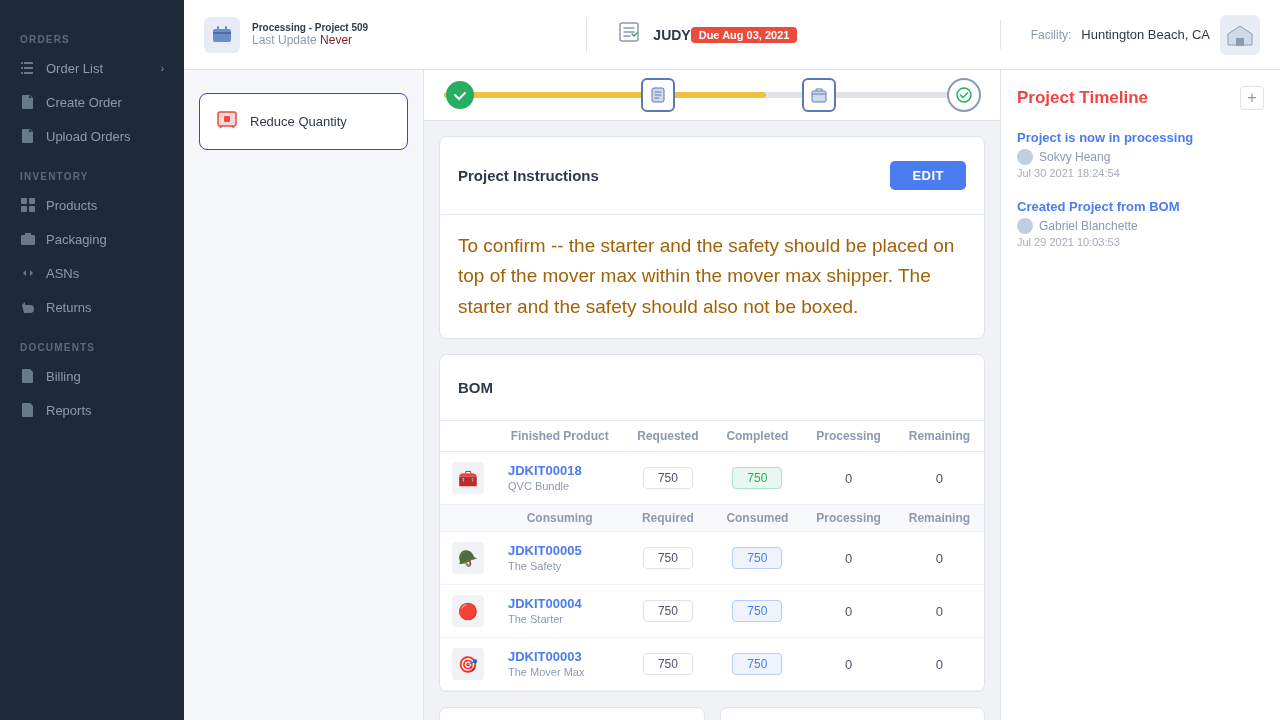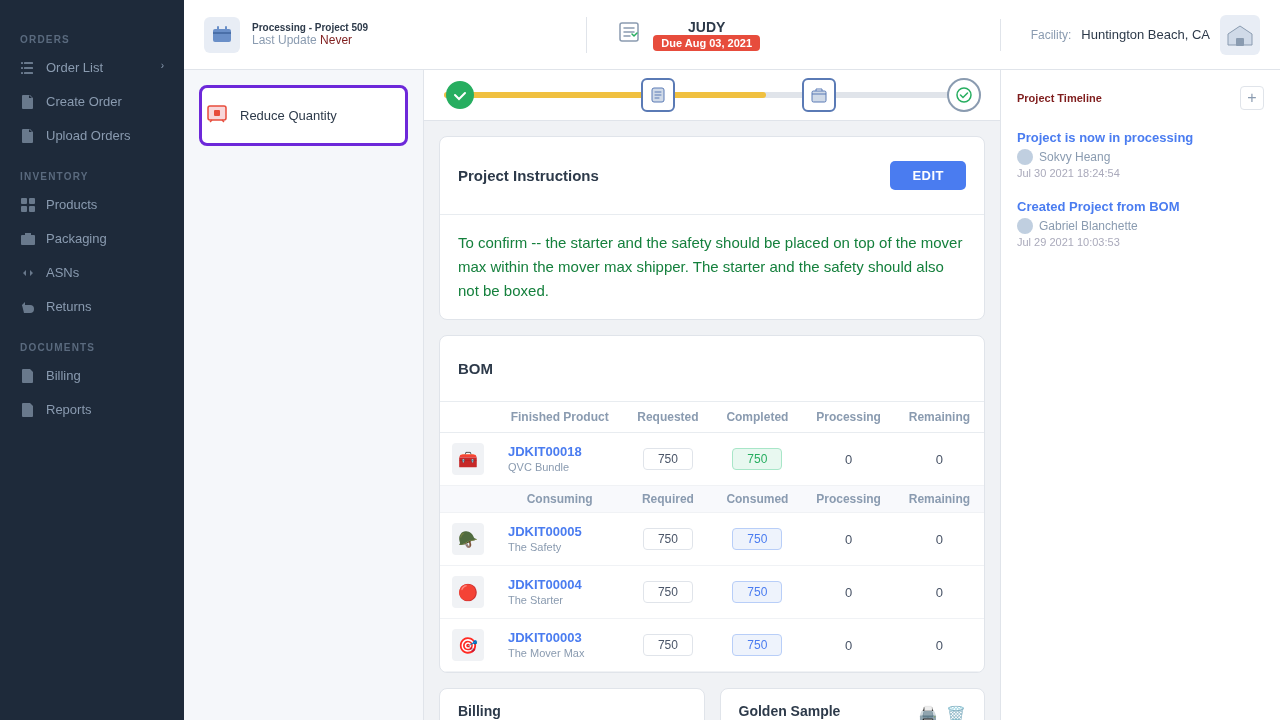--- a/index.html
+++ b/index.html
@@ -88,7 +88,7 @@
       border-right: 1px solid #e0e4ea;
     }
     .checklist-icon { font-size: 20px; color: #8a9bb0; }
-    .assignee-info { display: flex; flex-direction: column; align-items: center; }
+    .assignee-info { display: flex; flex-direction: row; align-items: flex-end; }
     .assignee-name { font-size: 14px; font-weight: 600; color: #2d3a4a; }
     .assignee-due {
       background: #e74c3c;

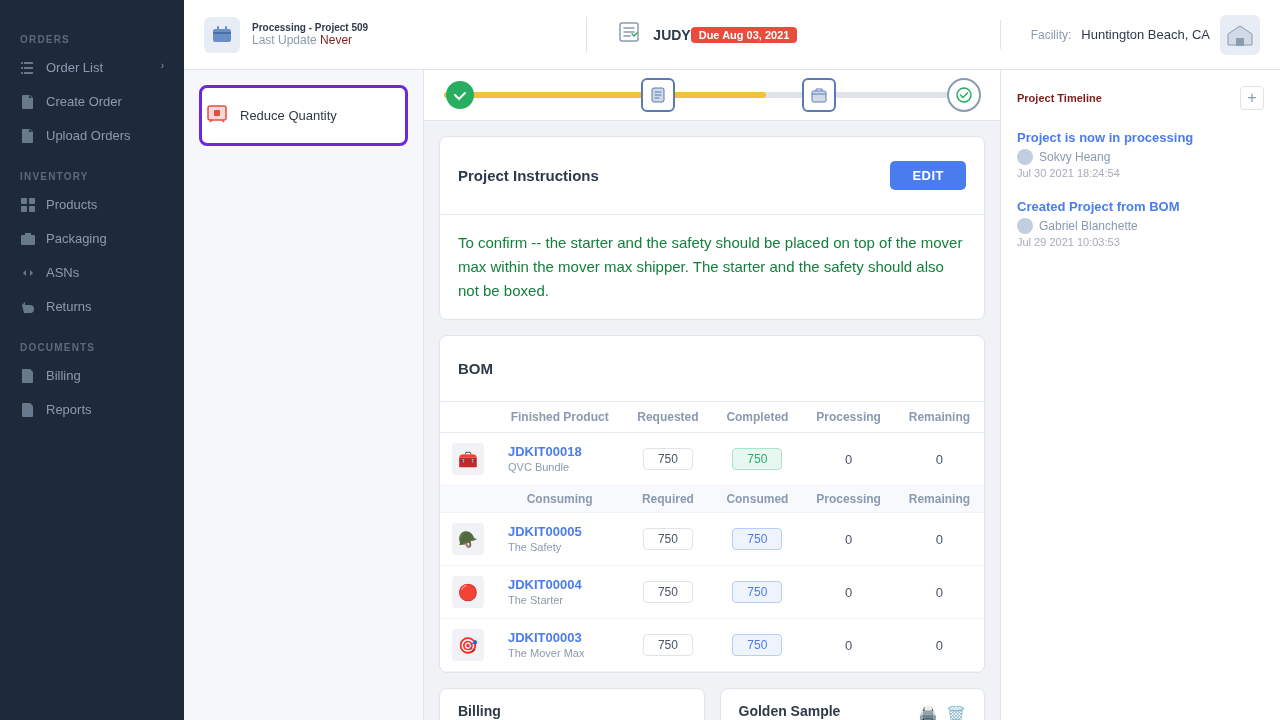--- a/index.html
+++ b/index.html
@@ -26,7 +26,7 @@
     }
     .sidebar-item {
       display: flex;
-      align-items: flex-start;
+      align-items: center;
       padding: 9px 20px;
       cursor: pointer;
       font-size: 13px;

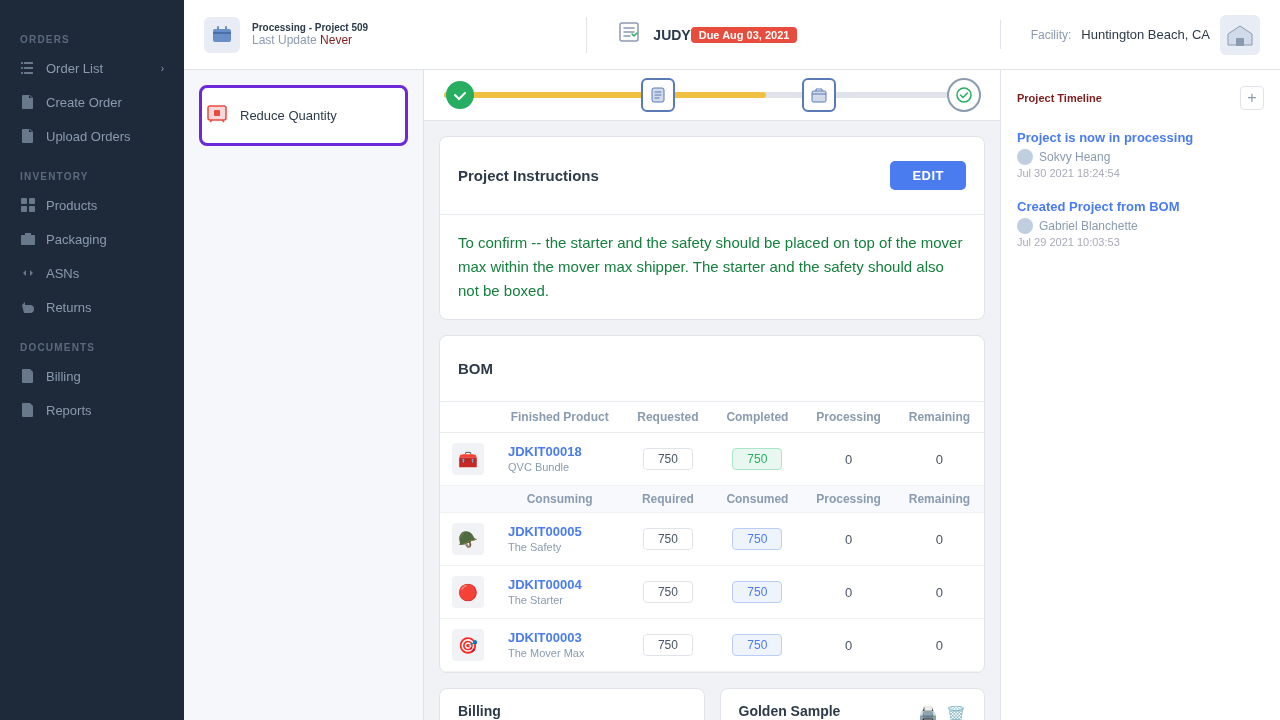--- a/index.html
+++ b/index.html
@@ -317,7 +317,7 @@
       justify-content: space-between;
       margin-bottom: 20px;
     }
-    .timeline-title { font-size: 11px; font-weight: 600; color: #7f1d1d; }
+    .timeline-title { font-size: 17px; font-weight: 600; color: #ef4444; }
     .timeline-add {
       width: 24px; height: 24px;
       border: 1px solid #e0e4ea;

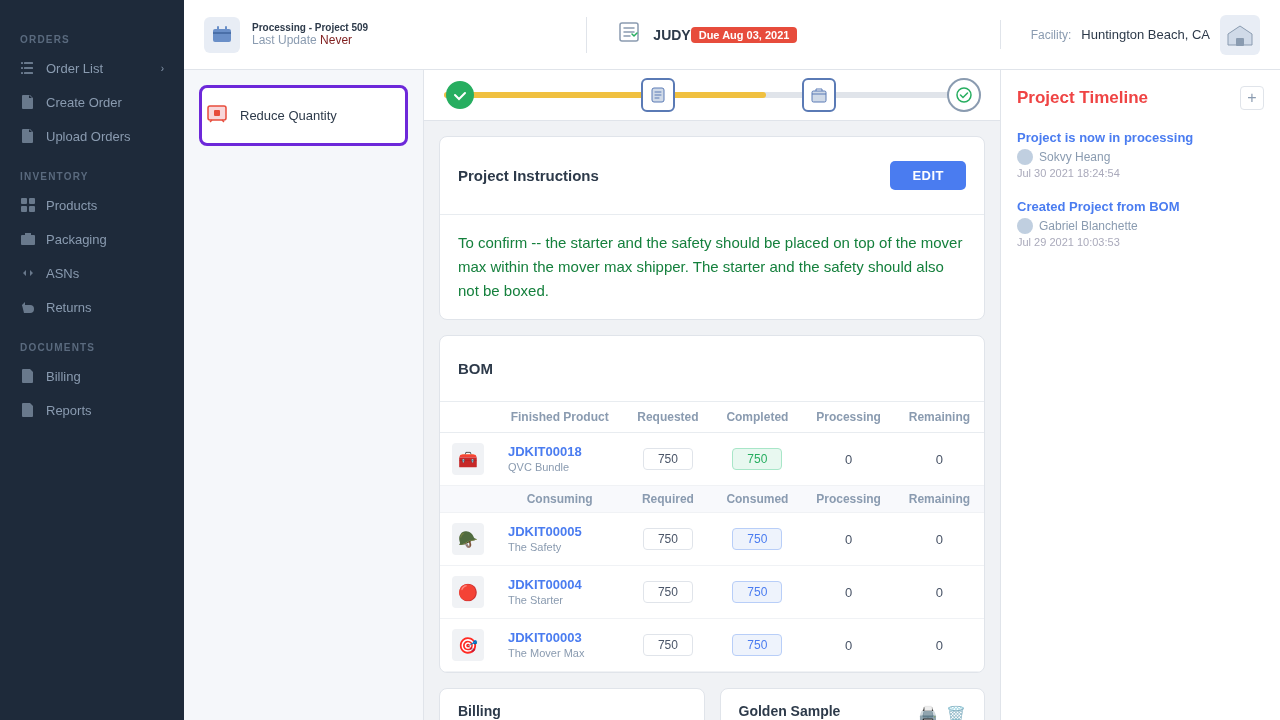--- a/index.html
+++ b/index.html
@@ -133,13 +133,14 @@
     }
     .action-card {
       background: #fff;
-      border: 3px solid #6d28d9;
+      border: 1px solid #6d28d9;
       border-radius: 8px;
-      padding: 14px 4px;
+      padding: 14px 16px;
       display: flex;
       align-items: center;
       gap: 12px;
       cursor: pointer;
+      margin-top: 8px;
     }
     .action-card-icon { font-size: 20px; color: #c0392b; }
     .action-card-label { font-size: 13px; font-weight: 500; color: #2d3a4a; }

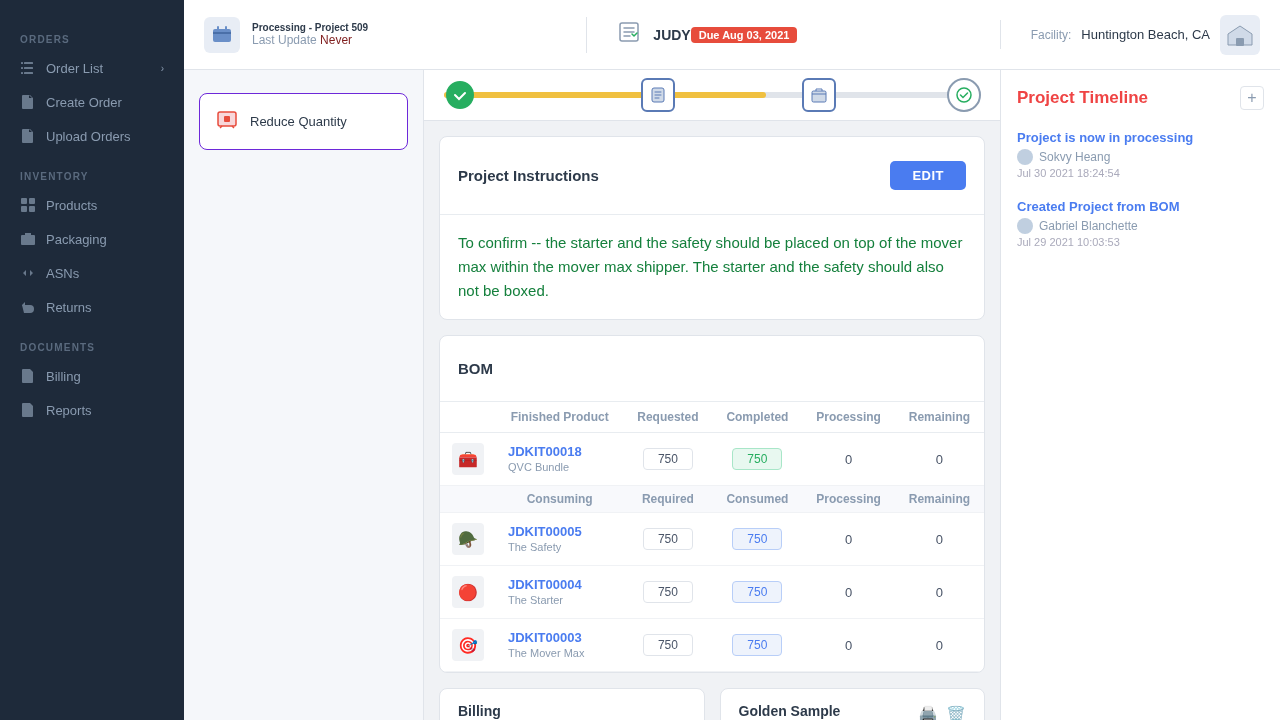--- a/index.html
+++ b/index.html
@@ -230,7 +230,7 @@
       letter-spacing: 0.5px;
     }
     .section-body { padding: 16px 18px; }
-    .instructions-text { font-size: 15px; color: #15803d; line-height: 1.6; }
+    .instructions-text { font-size: 19px; color: #a16207; line-height: 1.6; }
 
     
     .bom-table { width: 100%; border-collapse: collapse; }

